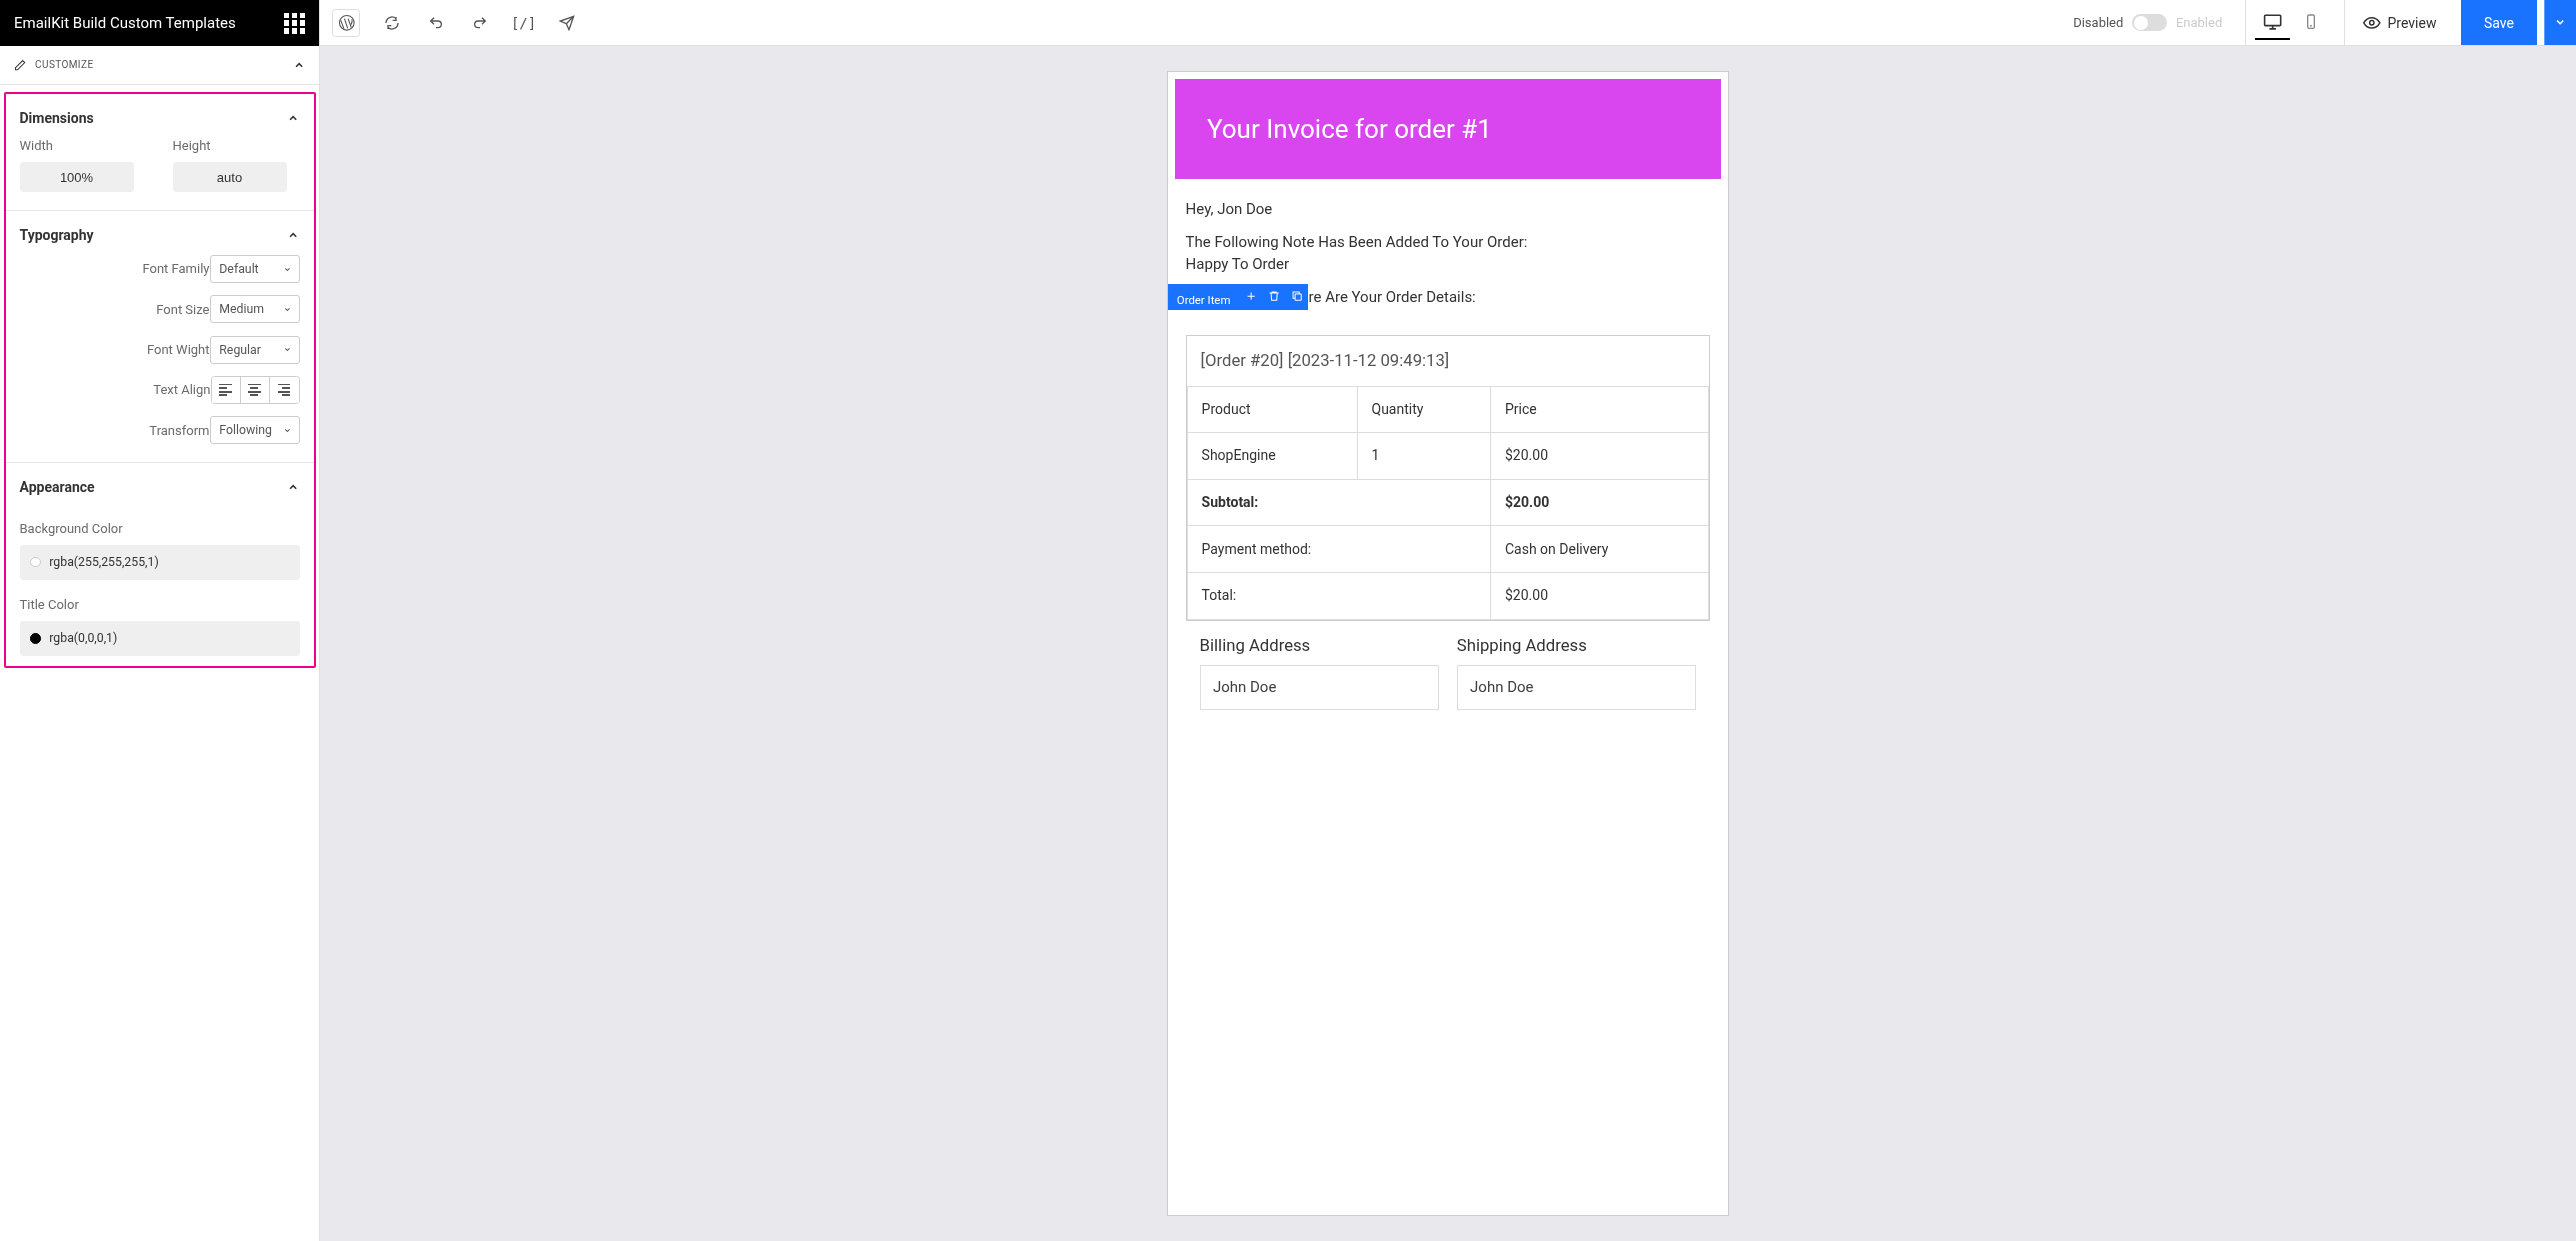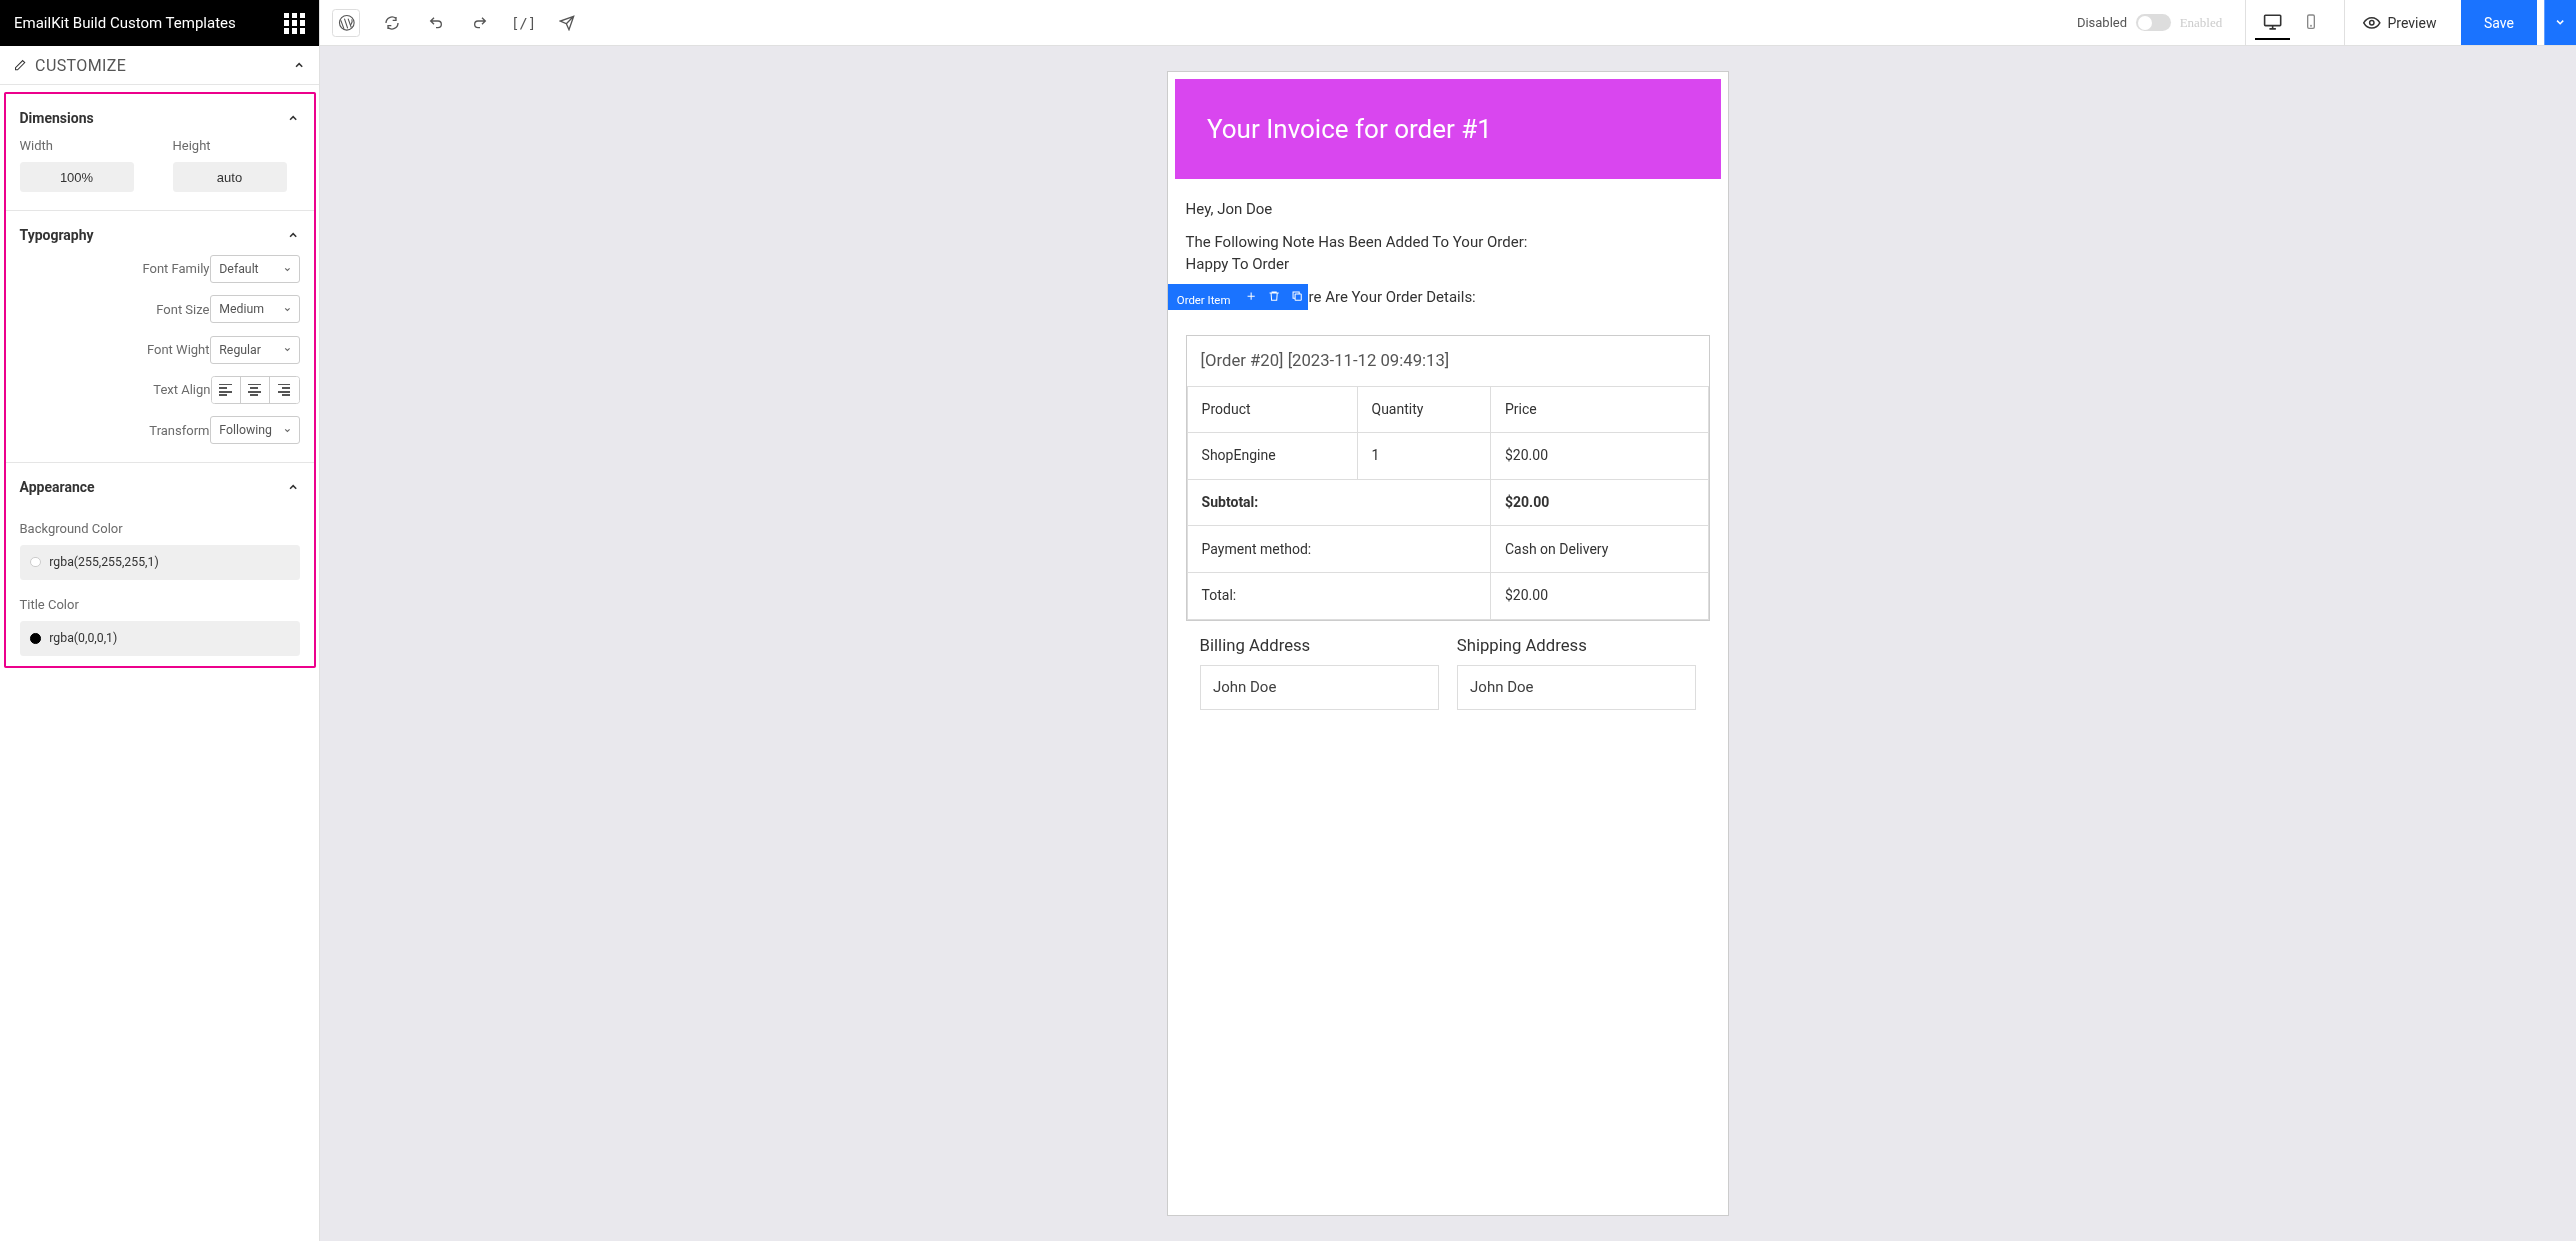--- a/index.html
+++ b/index.html
@@ -47,7 +47,7 @@
   .toggle-wrap { display: flex; align-items: center; gap: 8.8px; color: #888; font-size: 13px; }
   .toggle { width: 35px; height: 17.6px; background: #ddd; border-radius: 8.8px; position: relative; cursor: pointer; }
   .toggle::after { content: ""; position: absolute; width: 14px; height: 14px; background: #fff; border-radius: 50%; top: 1.8px; left: 1.8px; }
-  .toggle-enabled { color: #ccc; font-family: Liberation Serif, serif; }
+  .toggle-enabled { color: #ccc; }
   .device-group { display: flex; border-left: 0.9px solid #e0e0e0; height: 100%; align-items: center; padding: 0 8.8px; margin-left: 16px; gap: 3.5px; }
   .device-btn { width: 35px; height: 35px; display: flex; align-items: center; justify-content: center; cursor: pointer; border-bottom: 2.6px solid transparent; }
   .device-btn.active { border-bottom-color: #000; }

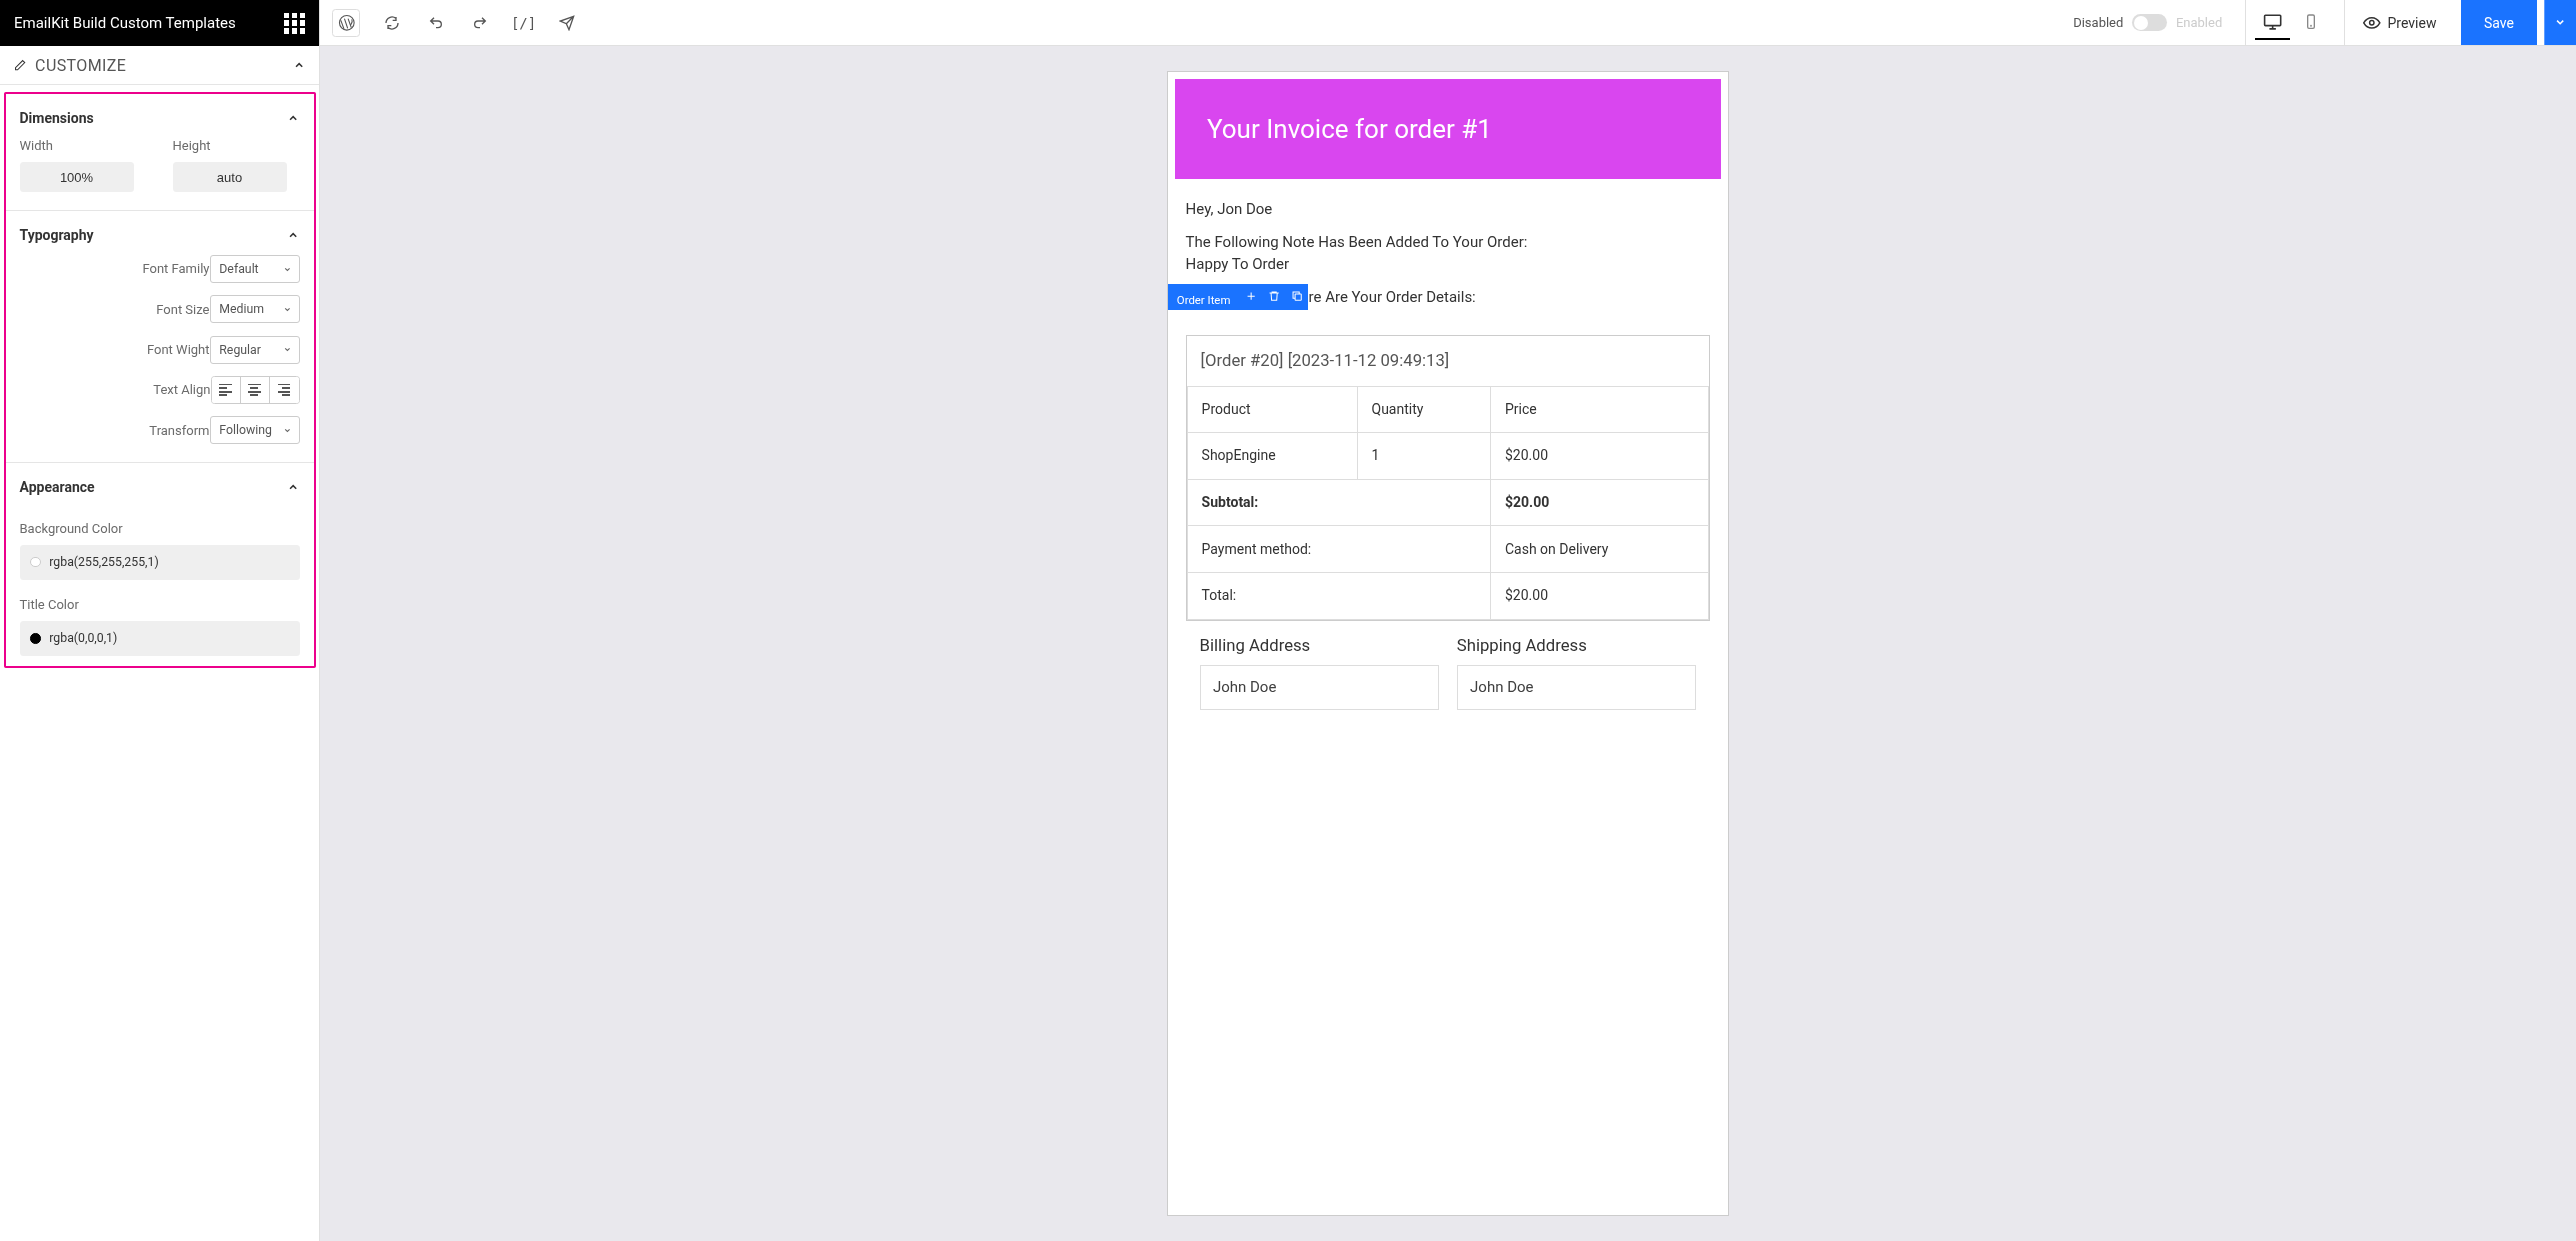--- a/index.html
+++ b/index.html
@@ -12,7 +12,7 @@
   .apps-btn { width: 21px; height: 21px; display: grid; grid-template-columns: repeat(3,5.3px); grid-template-rows: repeat(3,5.3px); gap: 2.6px; cursor: pointer; }
   .apps-btn span { background: #fff; width: 5.3px; height: 5.3px; }
   .customize-row { height: 39px; display: flex; align-items: center; padding: 0 14px; border-bottom: 0.9px solid #e5e5e5; justify-content: space-between; color: #555; }
-  .customize-row .left { display: flex; align-items: center; gap: 8.8px; font-size: 16px; letter-spacing: 0.4px; }
+  .customize-row .left { display: flex; align-items: center; gap: 8.8px; font-size: 10px; letter-spacing: 0.4px; }
   .pencil { width: 12.3px; height: 12.3px; }
   .chevron { width: 12.3px; height: 12.3px; }
   .panels { flex: 1; overflow-y: auto; padding: 3.5px 0 17.6px 0; }

